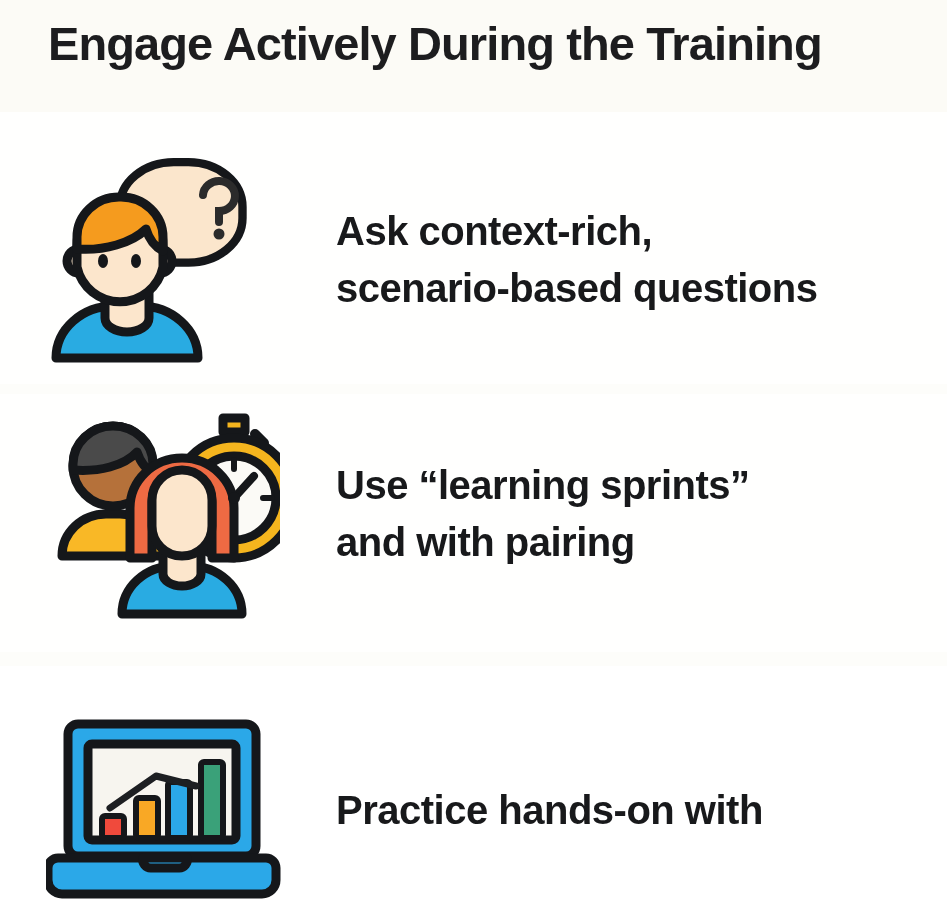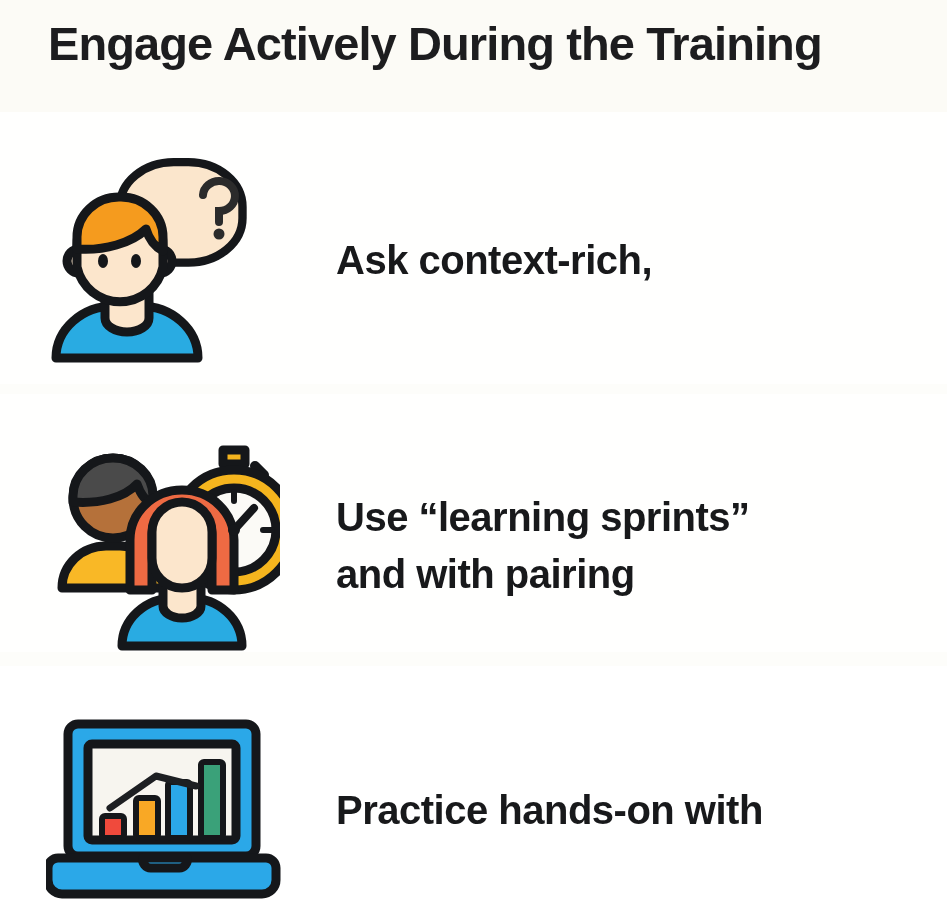--- a/index.html
+++ b/index.html
@@ -128,6 +128,7 @@
     <div class="text-cell">
       <div class="item-text">
         <span class="ln">Ask context-rich,</span>
+        <span class="ln">scenario-based questions</span>
       </div>
     </div>
   </div>

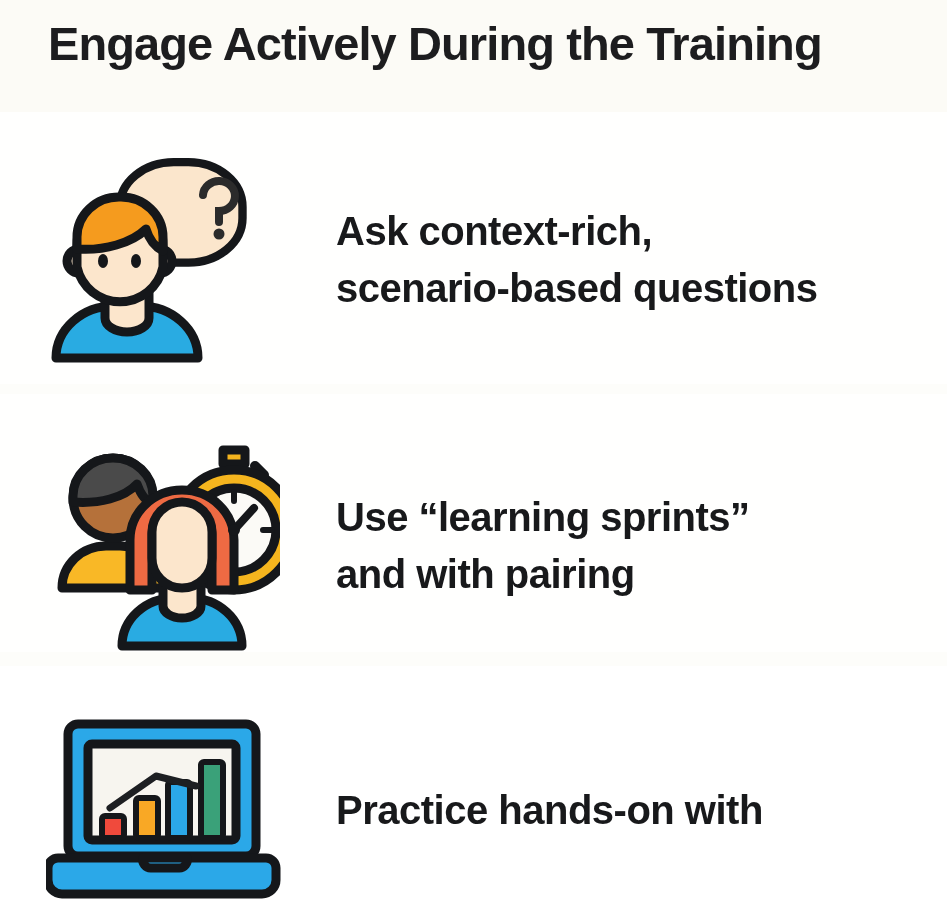--- a/index.html
+++ b/index.html
@@ -56,7 +56,7 @@
     align-items: center;
   }
   .row-1 { top: 150px; height: 220px; }
-  .row-2 { top: 436px; height: 220px; }
+  .row-2 { top: 404px; height: 220px; }
   .row-3 { top: 708px; height: 205px; }
 
   .icon-cell {

